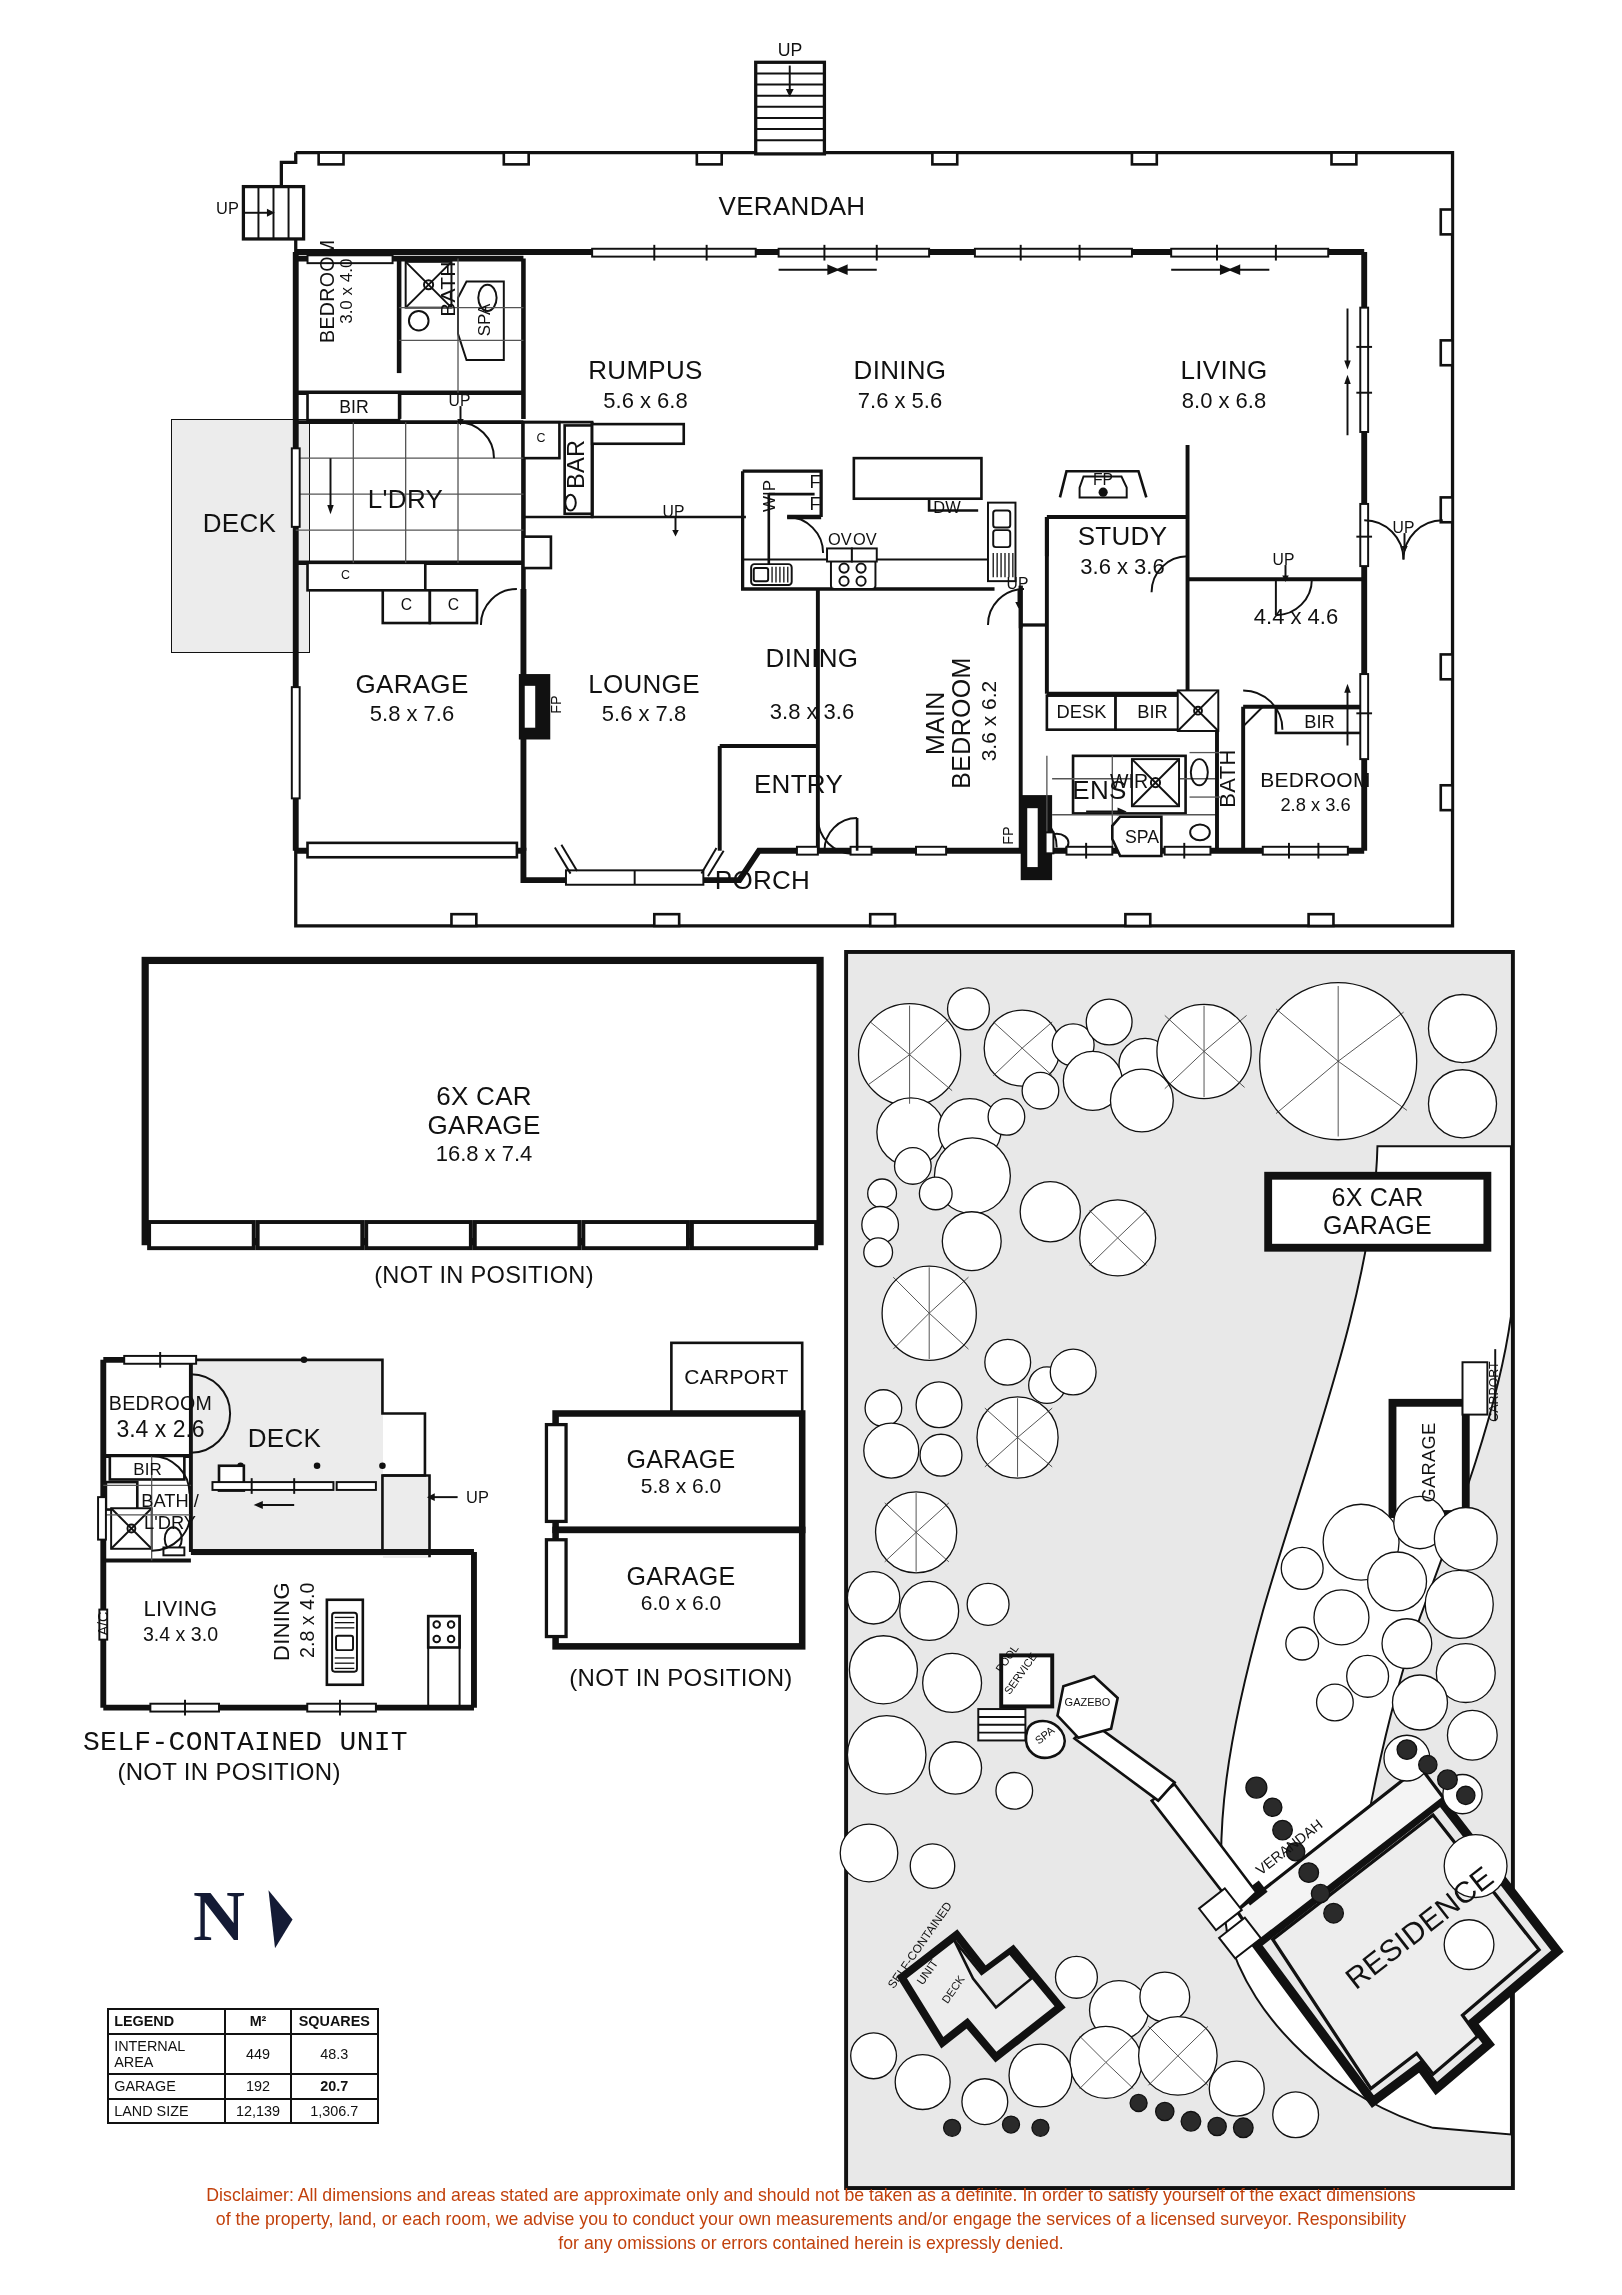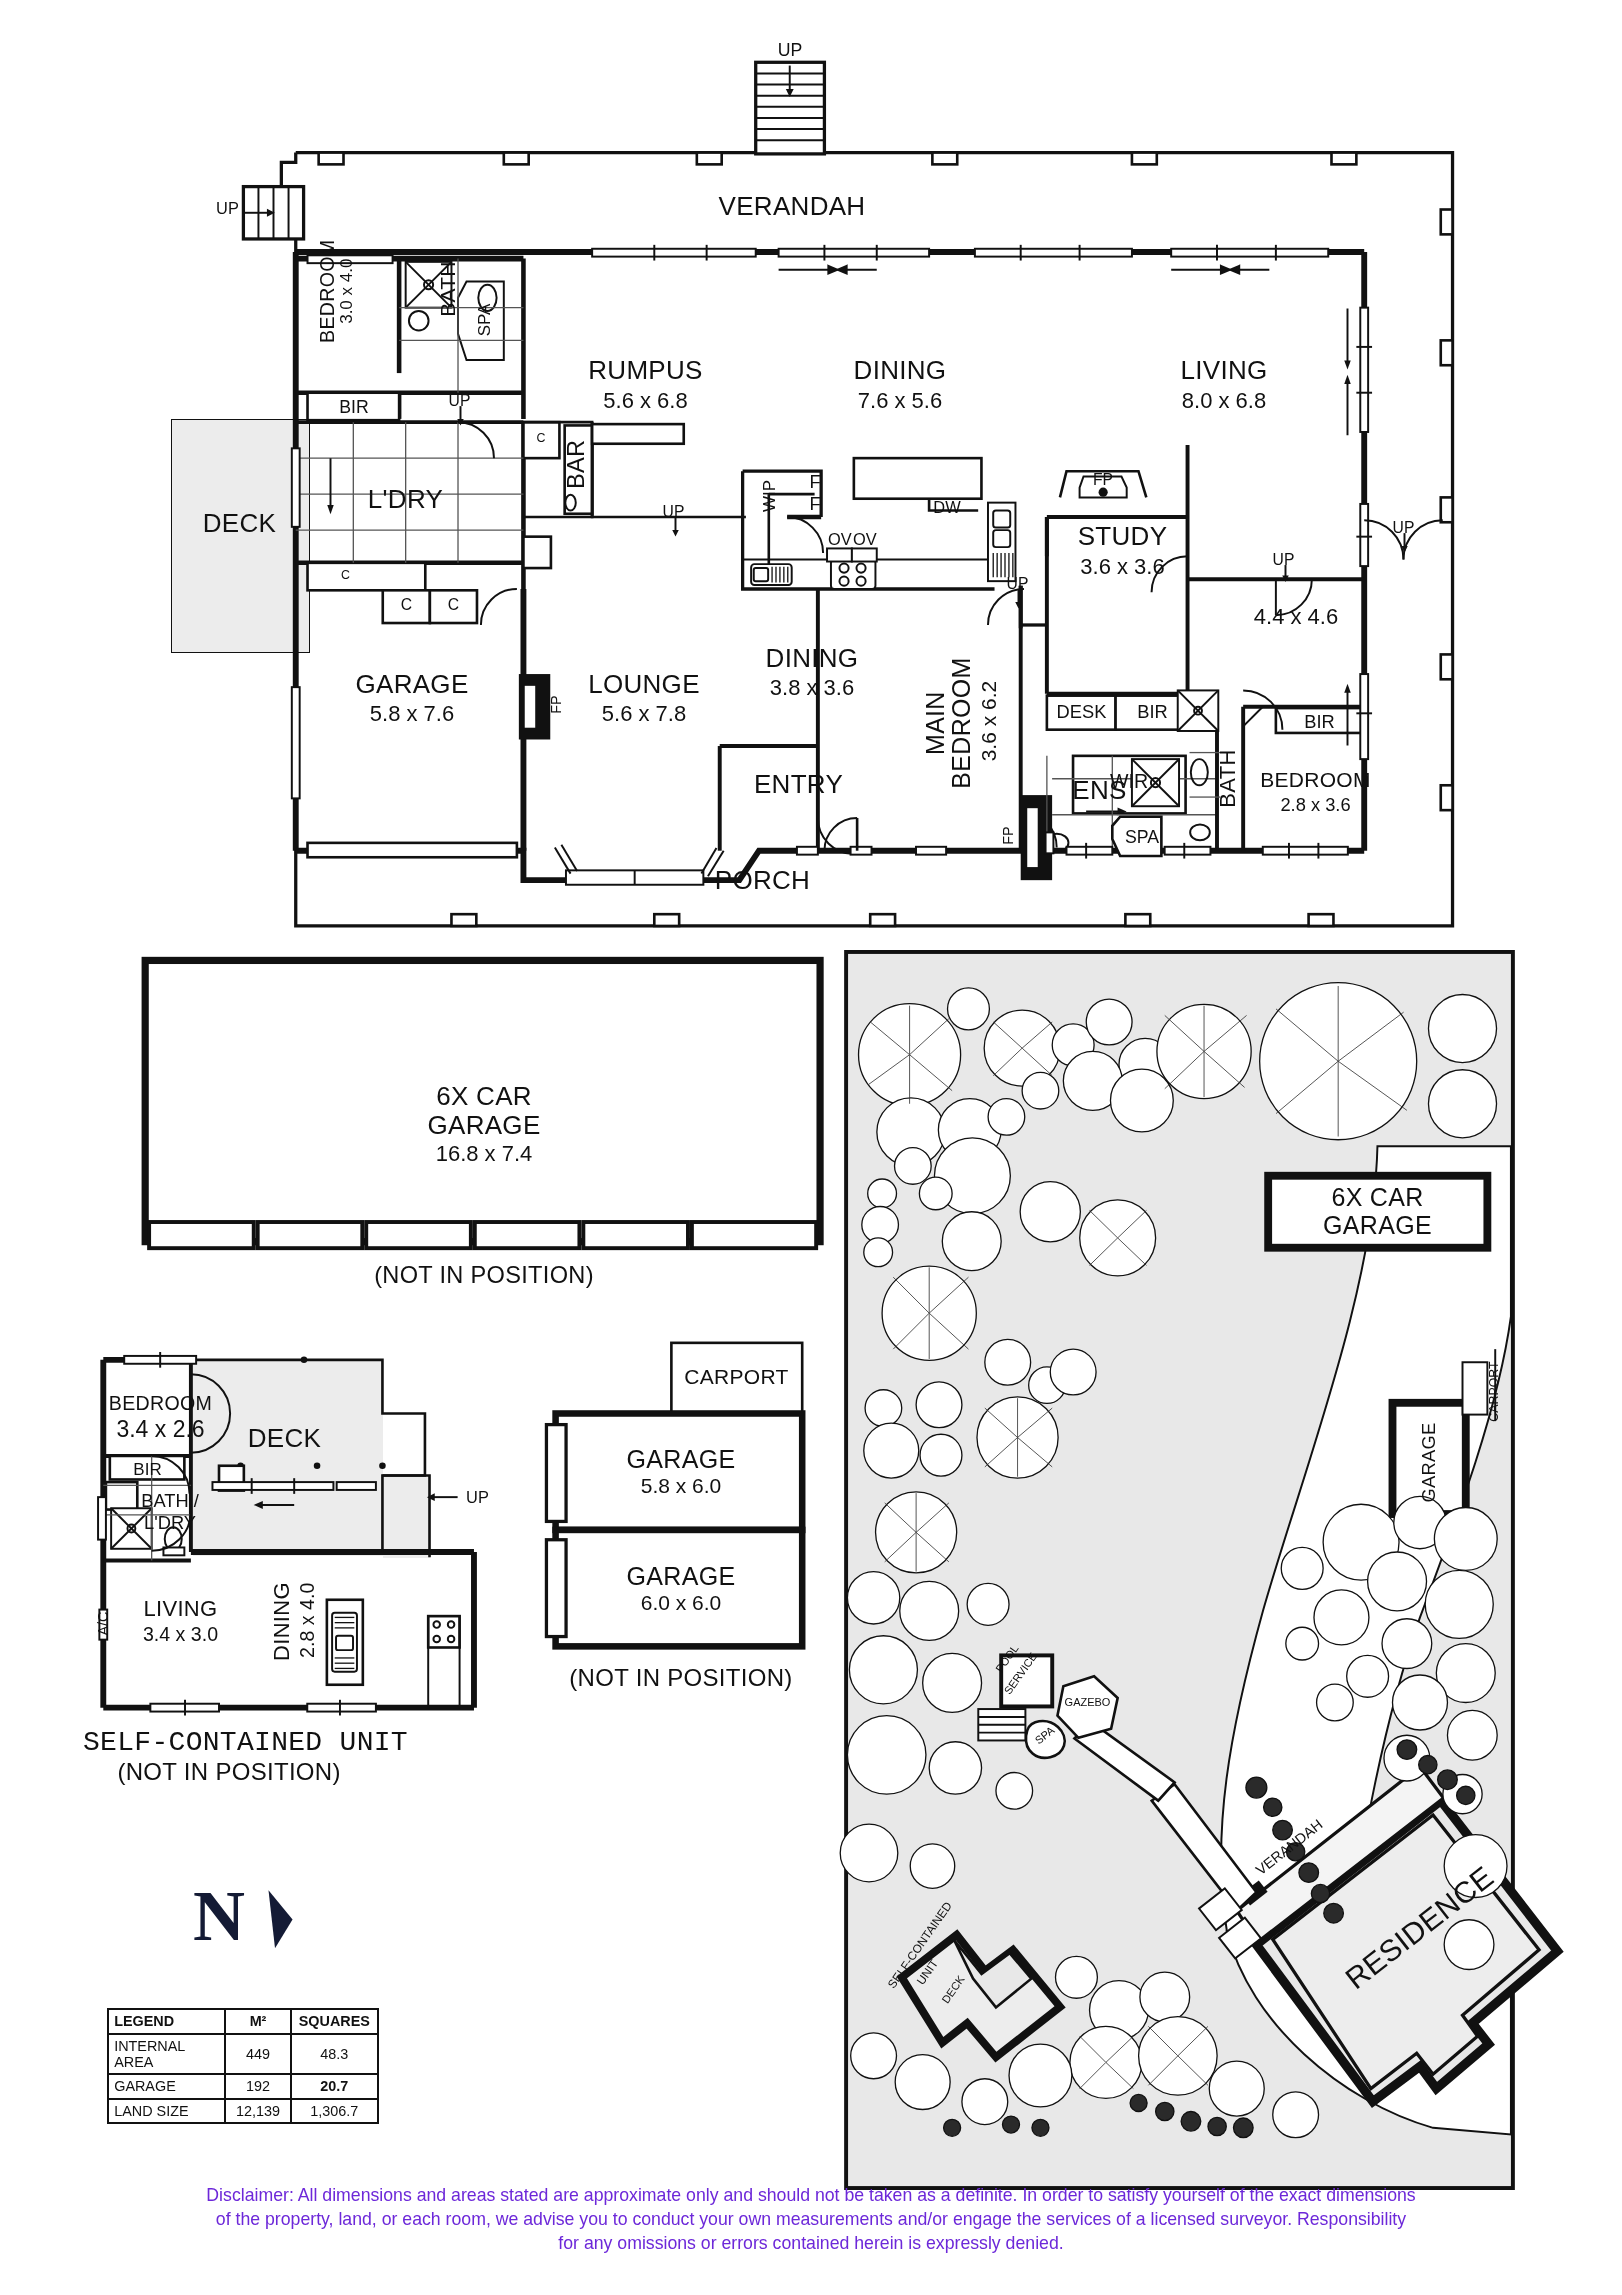--- a/index.html
+++ b/index.html
@@ -394,7 +394,7 @@
   <div class="lbl dim" style="left:559px;top:702px;width:170px;">5.6 x 7.8</div>
 
   <div class="lbl name" style="left:730px;top:645px;width:164px;">DINING</div>
-  <div class="lbl dim" style="left:730px;top:676px;width:164px;">3.8 x 3.6</div>
+  <div class="lbl dim" style="left:730px;top:700px;width:164px;">3.8 x 3.6</div>
 
   <div class="lbl name" style="left:870px;top:710px;width:131px;font-size:25px;transform:rotate(-90deg);">MAIN</div>
   <div class="lbl name" style="left:896px;top:710px;width:131px;font-size:25px;transform:rotate(-90deg);">BEDROOM</div>

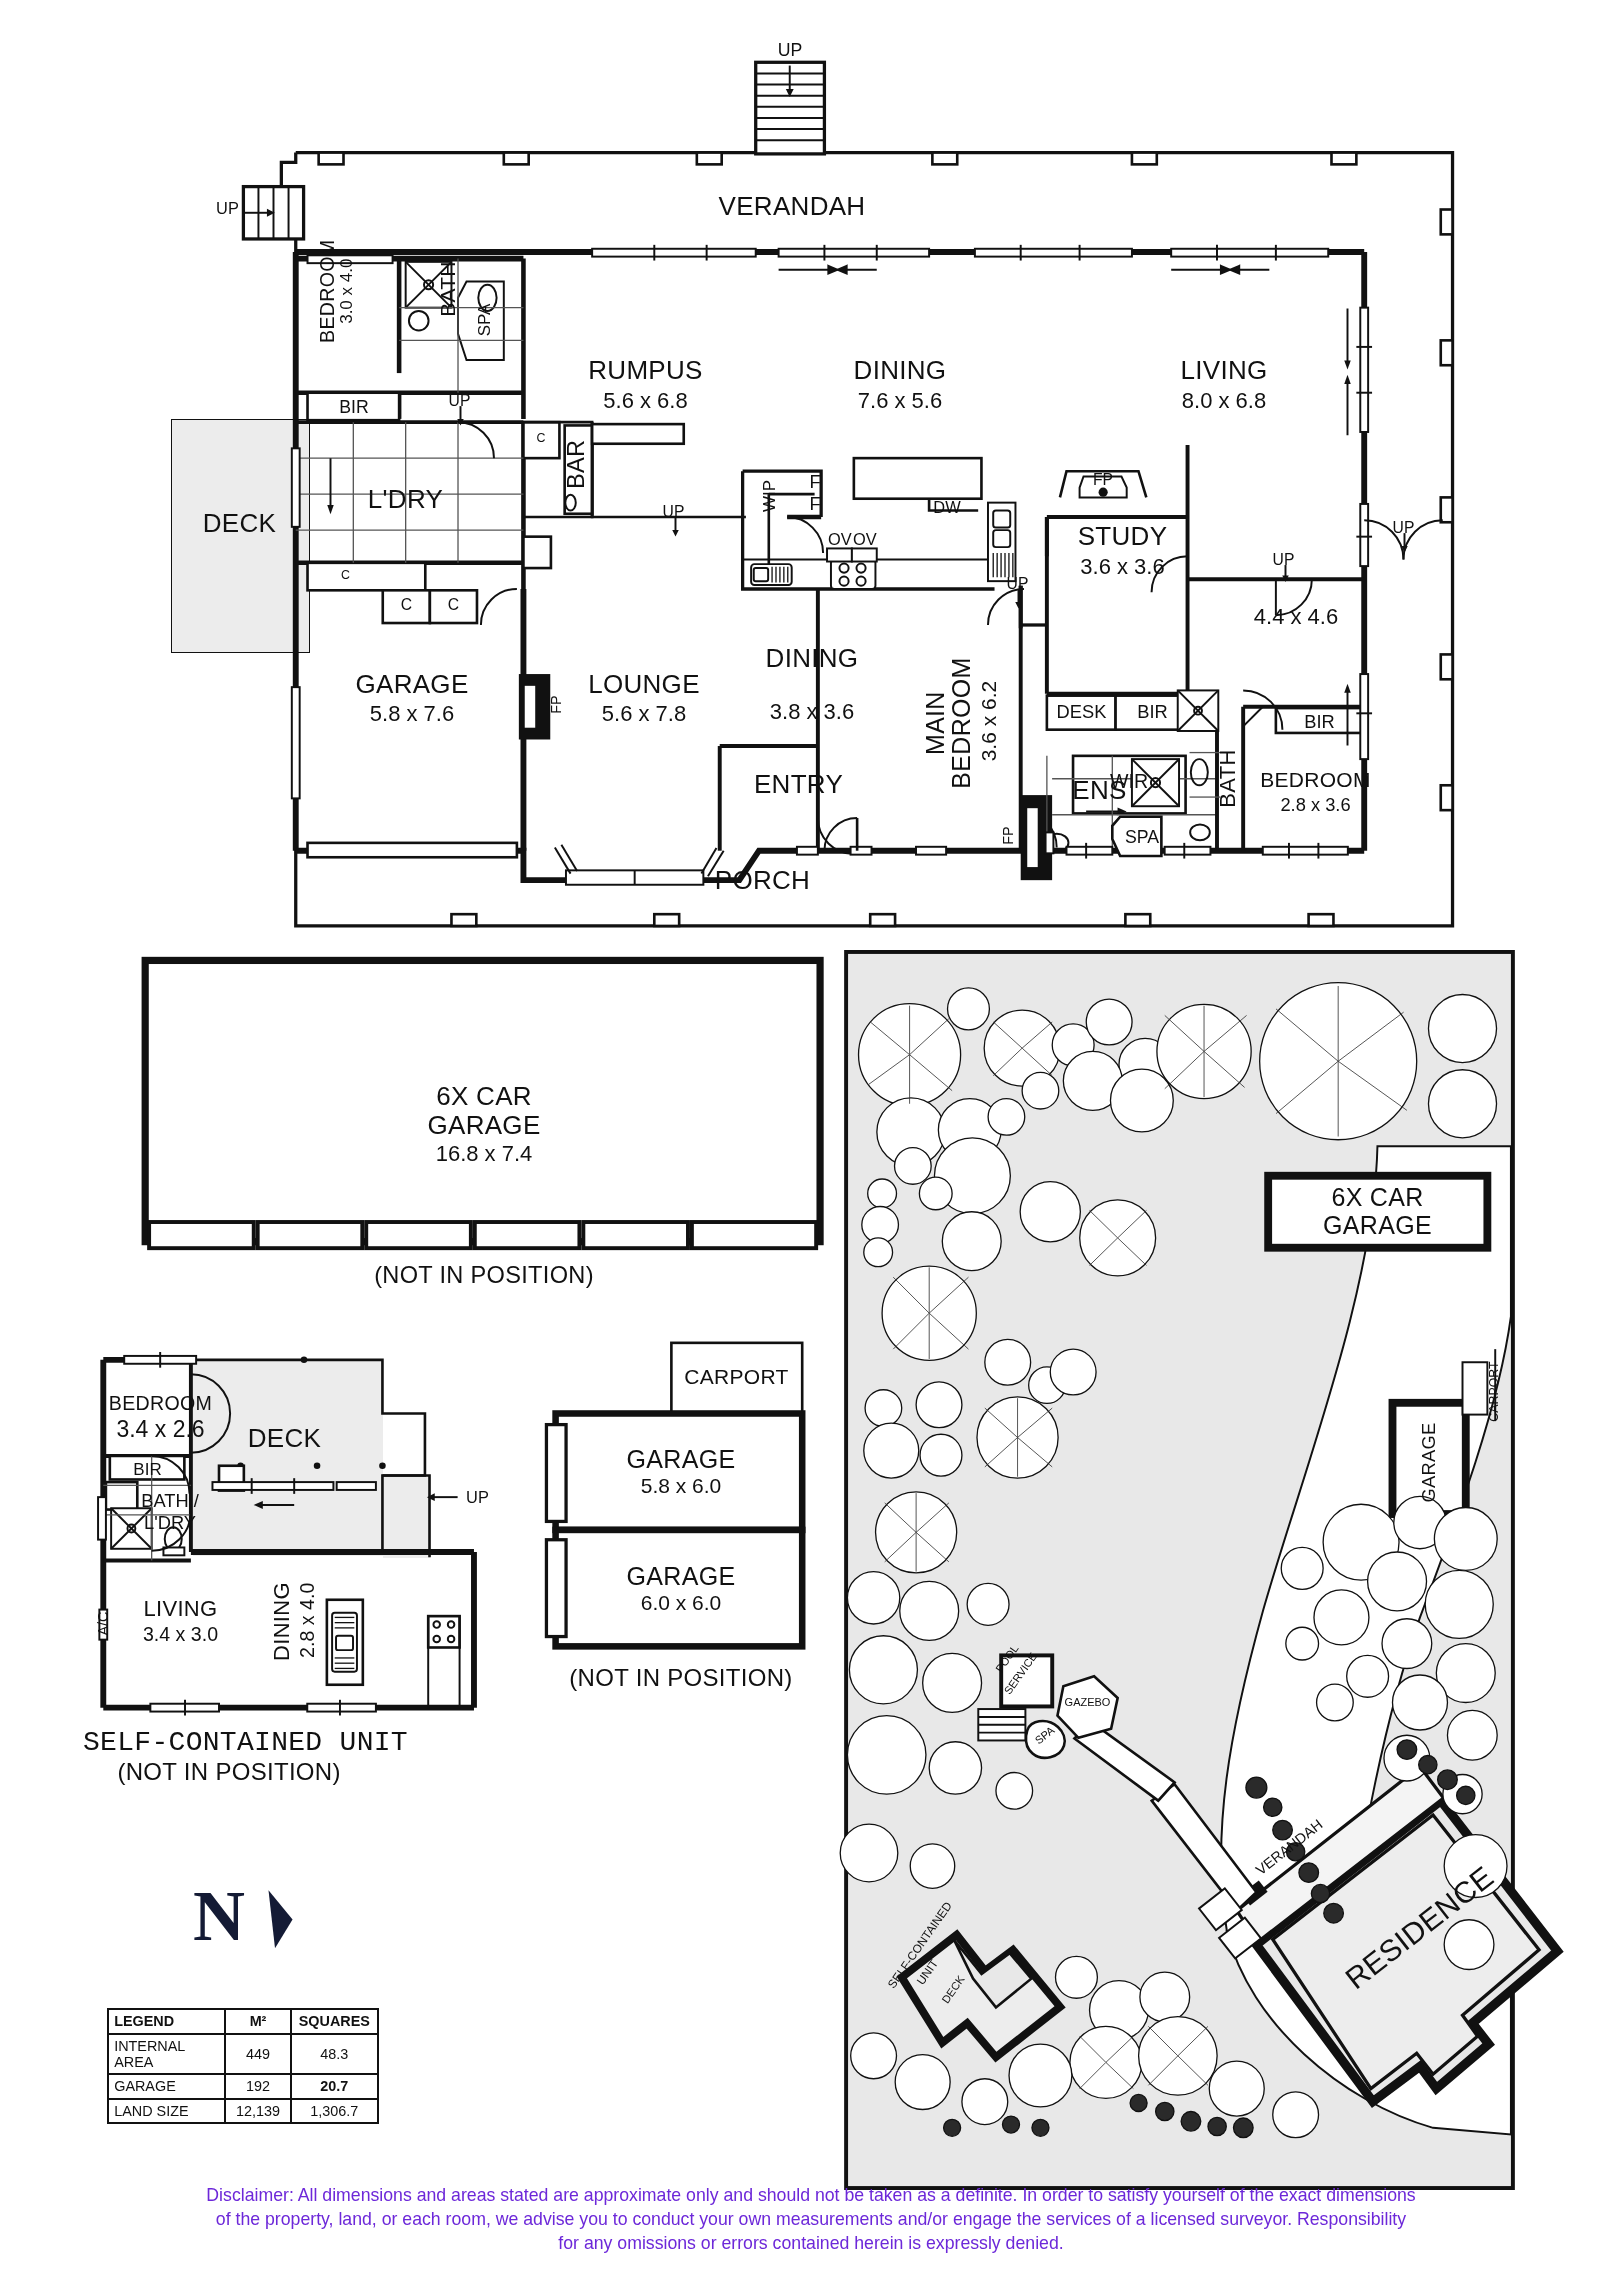--- a/index.html
+++ b/index.html
@@ -18,7 +18,7 @@
   .legend td,.legend th{border:2px solid #111;padding:3.3px 5.2px;text-align:center;font-weight:bold;}
   .legend td.l{text-align:left;font-weight:normal;}
   .legend th{font-weight:bold;}
-  .disc{position:absolute;text-align:center;font-size:17.7px;line-height:1.35;color:#6d28d9;}
+  .disc{position:absolute;text-align:center;font-size:17.7px;line-height:1.35;color:#c2410c;}
   #northN{font-family:"Liberation Serif",serif;font-size:72px;font-weight:bold;color:#141b35;}
 </style>
 </head>

